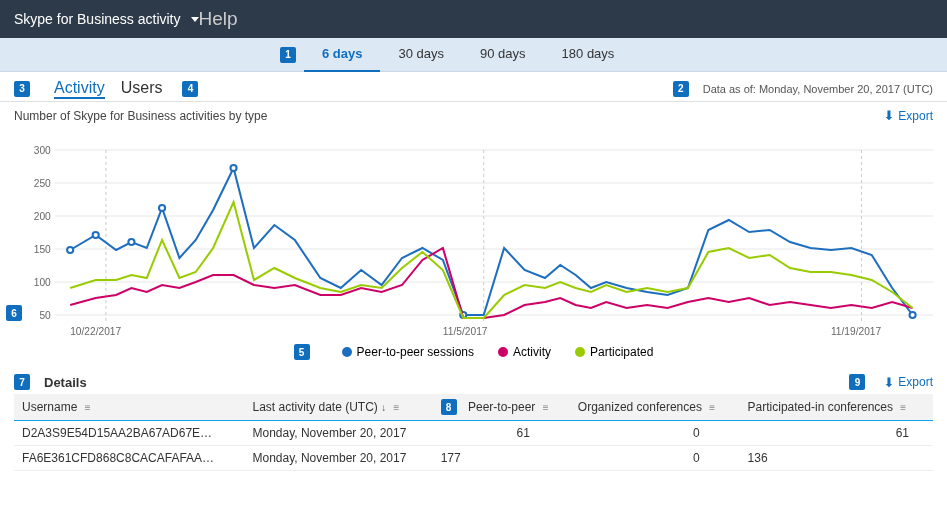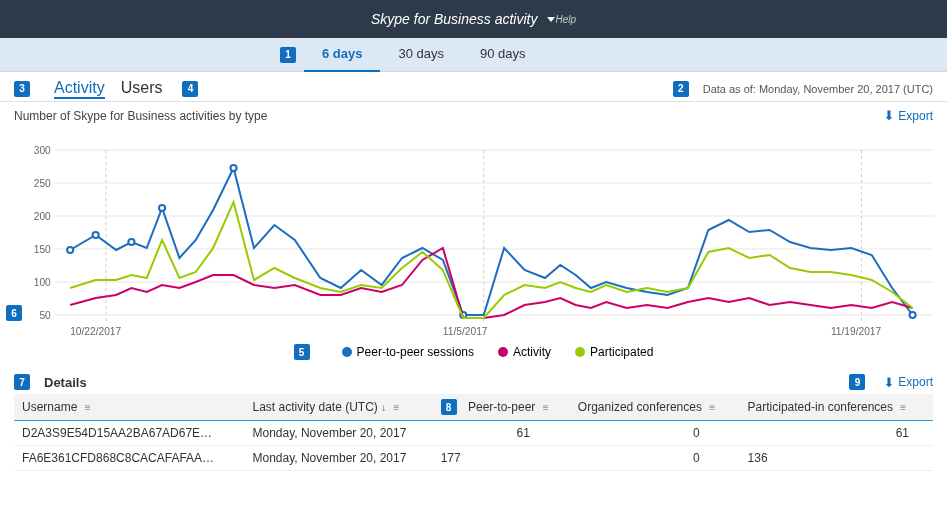--- a/index.html
+++ b/index.html
@@ -11,10 +11,9 @@
       color: #fff;
       display: flex;
       align-items: center;
-      justify-content: center;
+      justify-content: flex-start;
       padding: 0 14px;
       height: 38px;
-      font-style: italic;
     }
     .header-title {
       display: flex;

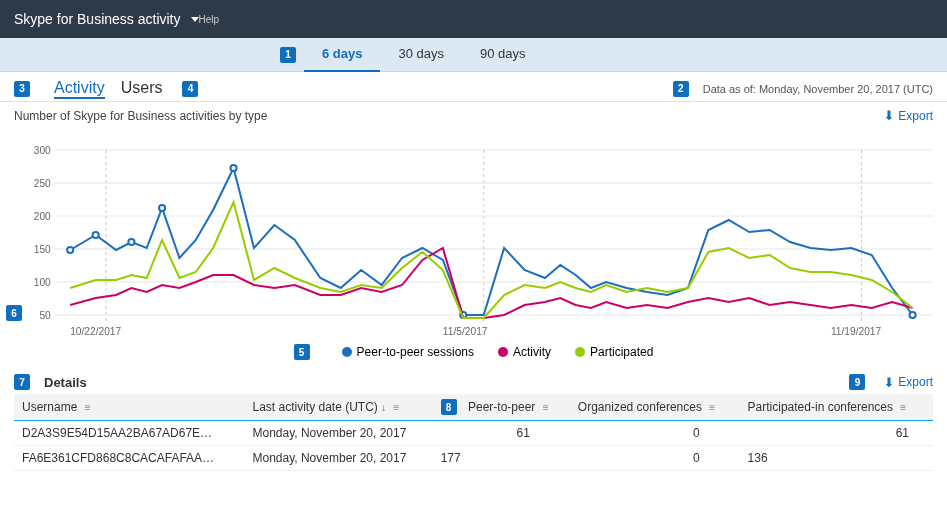--- a/index.html
+++ b/index.html
@@ -23,7 +23,7 @@
       font-weight: 400;
     }
     .header-help {
-      font-size: 10px;
+      font-size: 19px;
       color: #ccc;
       cursor: pointer;
     }

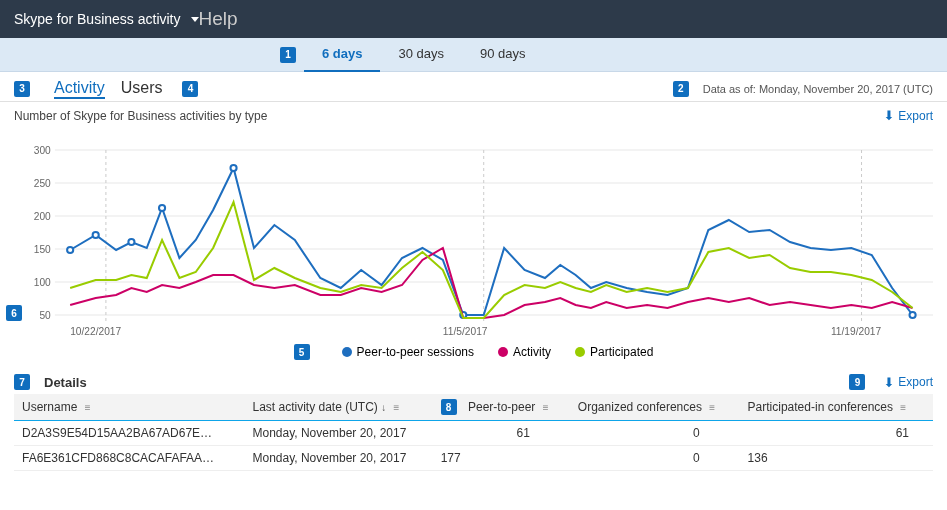--- a/index.html
+++ b/index.html
@@ -247,6 +247,7 @@
   <div class="time-tab active">6 days</div>
   <div class="time-tab">30 days</div>
   <div class="time-tab">90 days</div>
+  <div class="time-tab">180 days</div>
 </div>
 
 <div class="content-tabs-bar">

